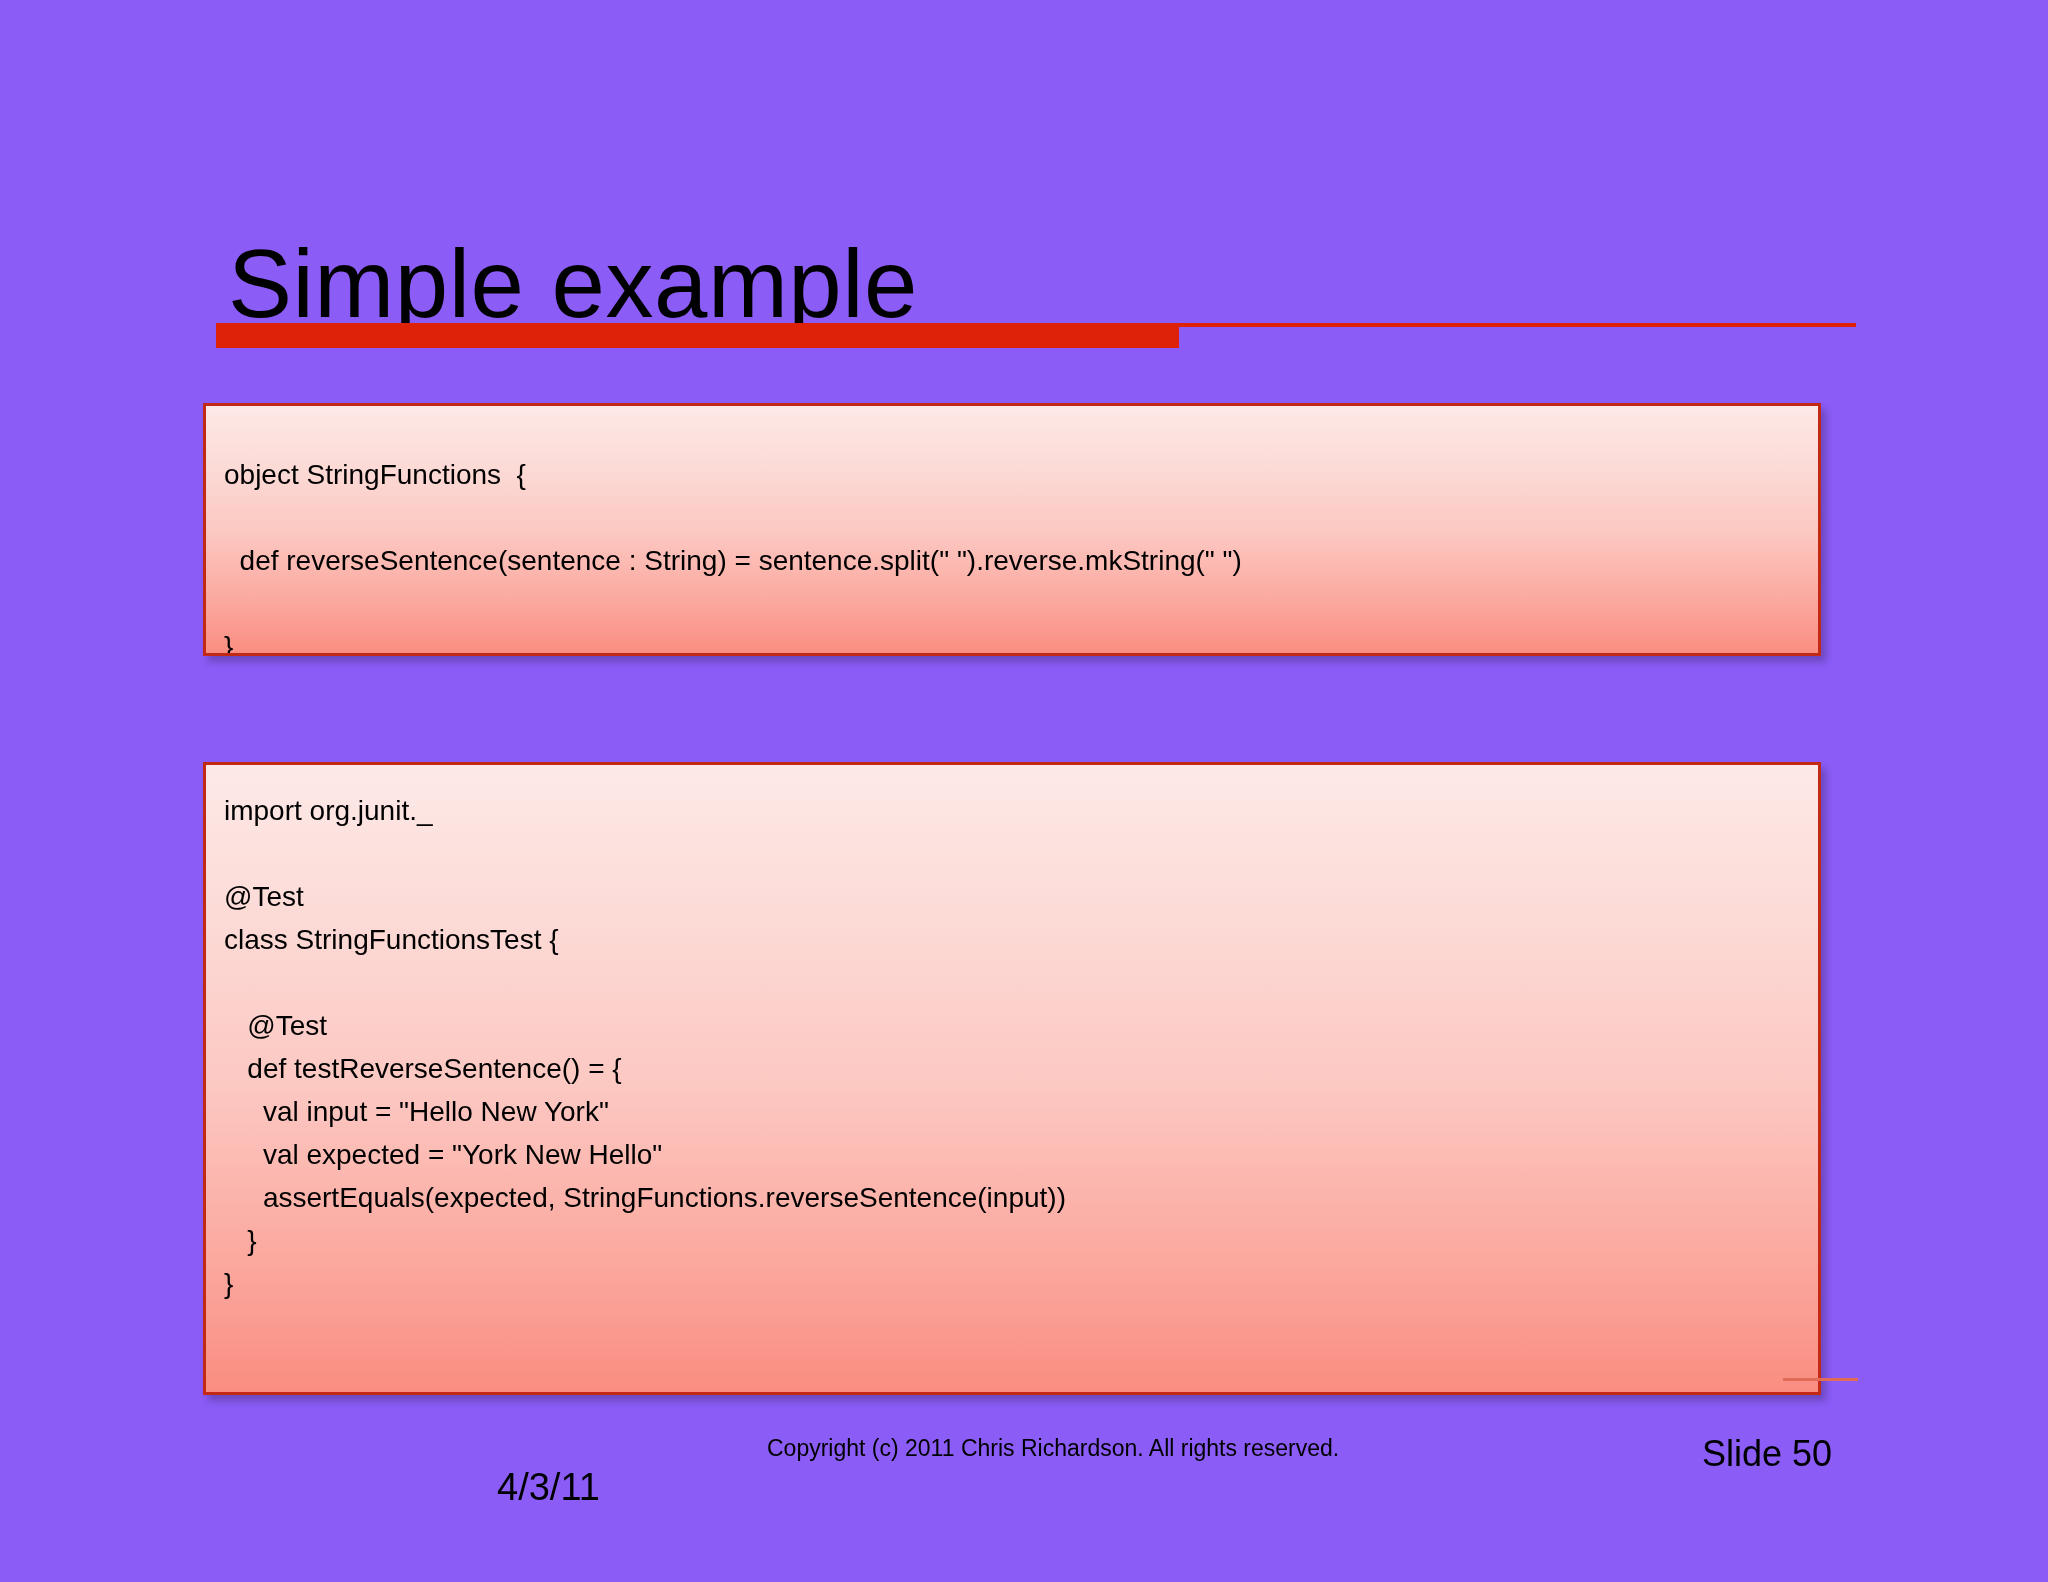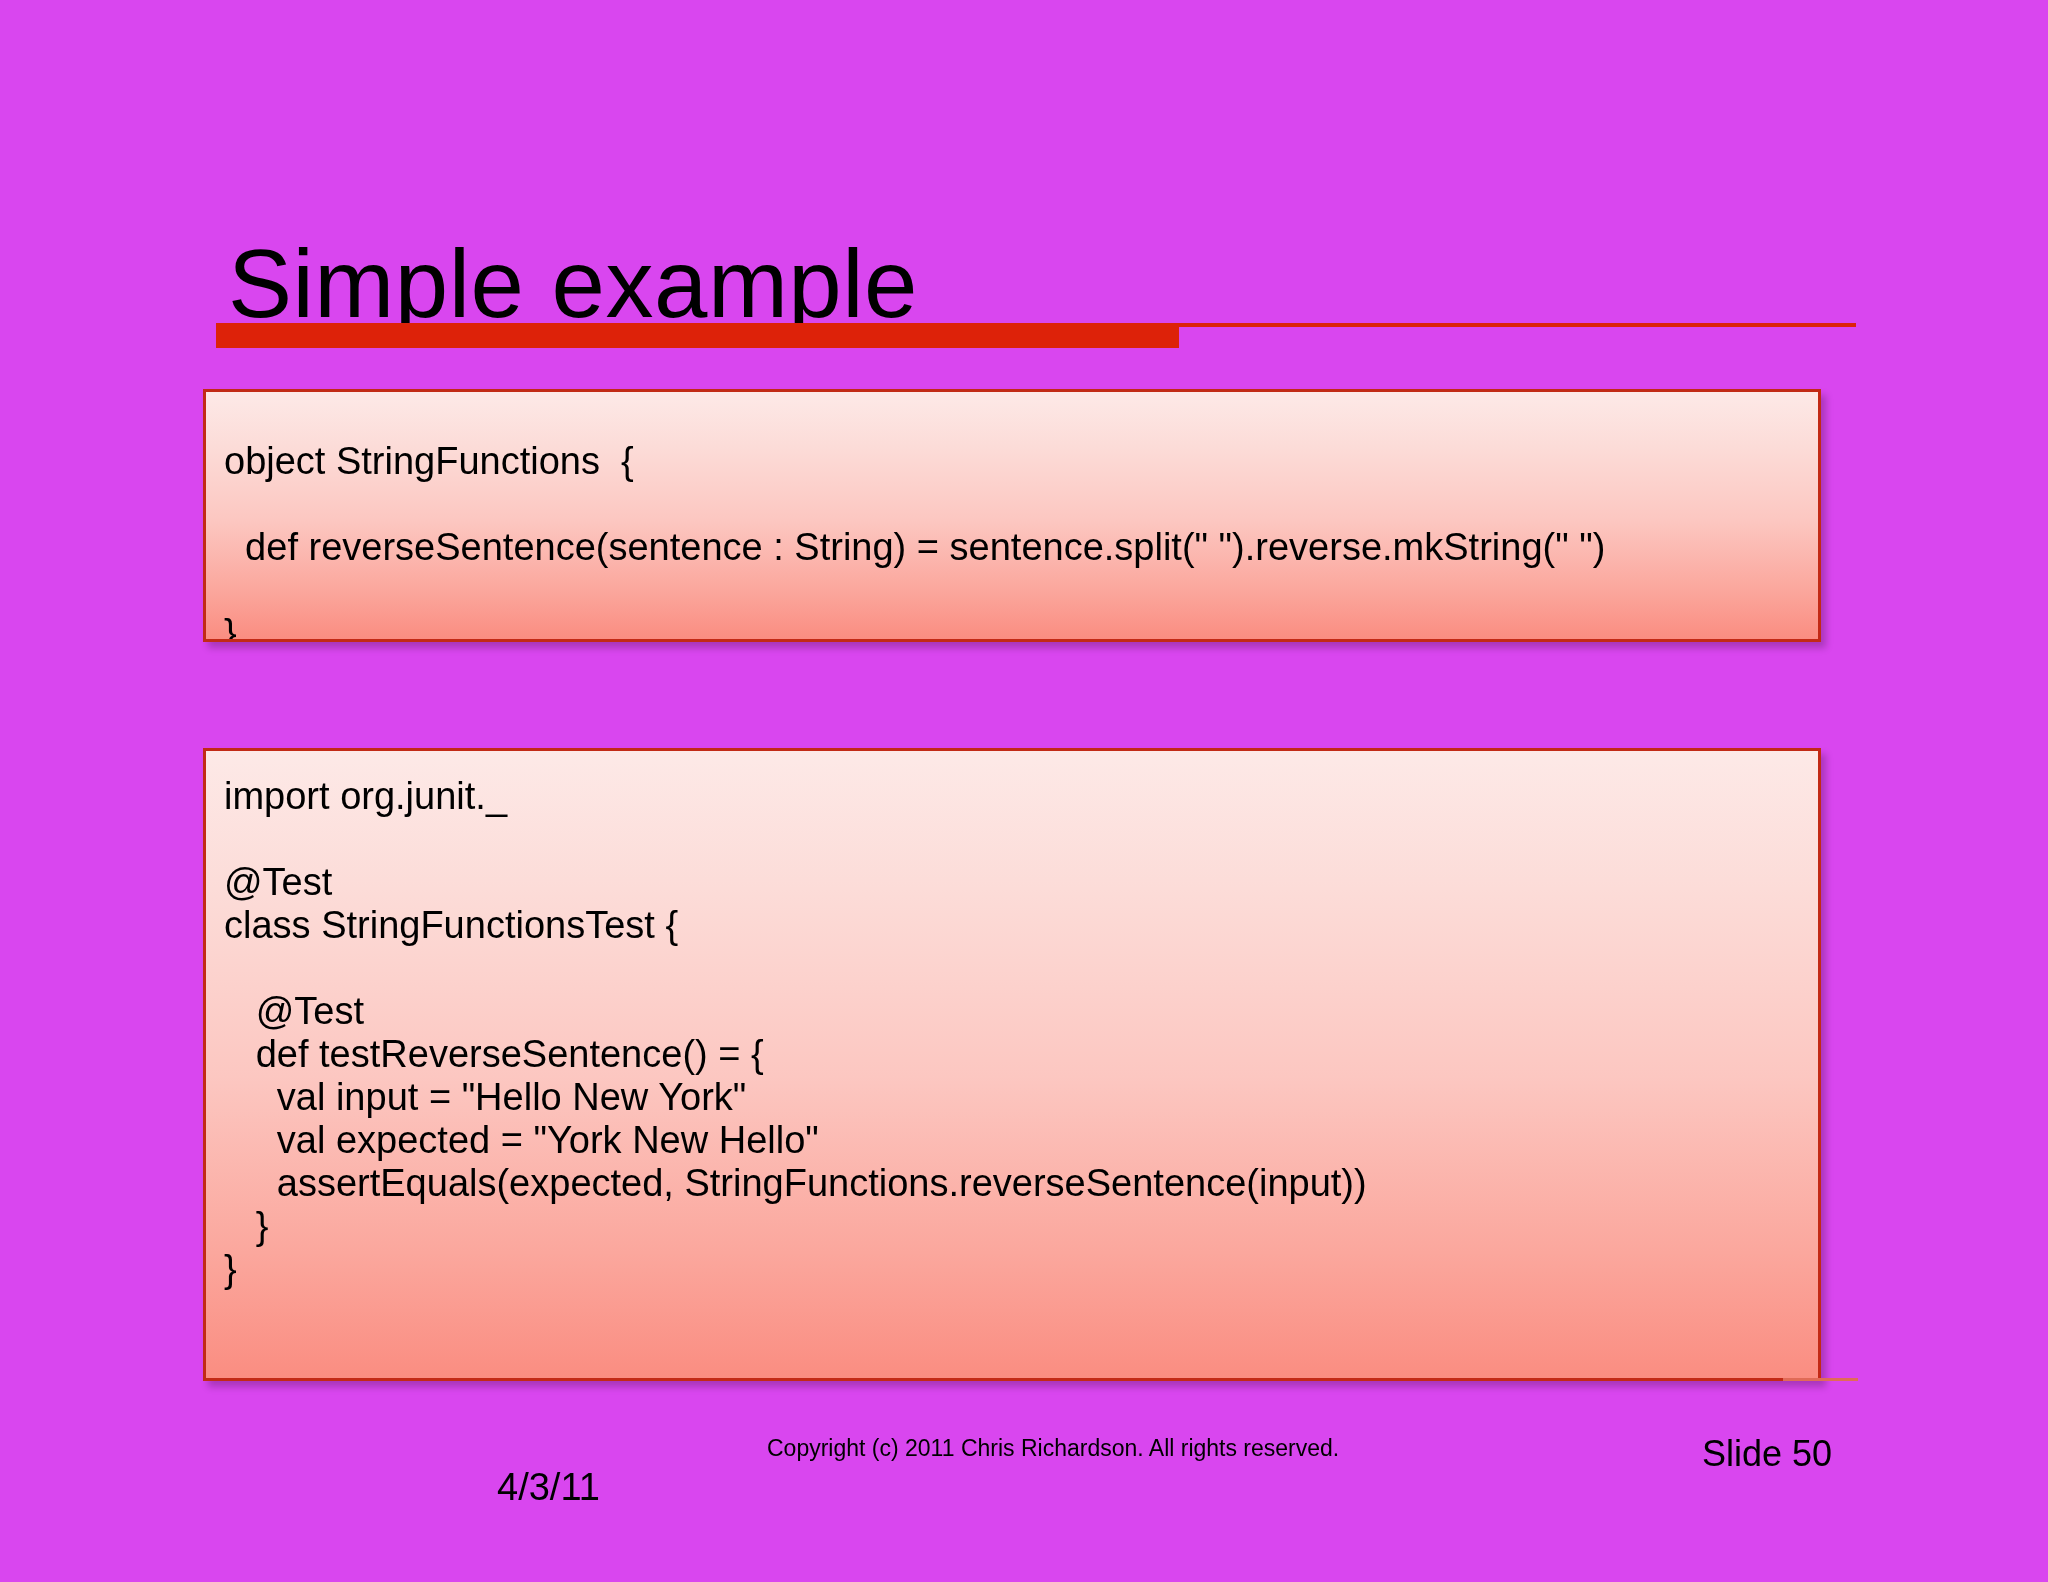--- a/index.html
+++ b/index.html
@@ -14,7 +14,7 @@
     position: relative;
     width: 2048px;
     height: 1582px;
-    background: #d946ef;
+    background: #8b5cf6;
     overflow: hidden;
   }
 

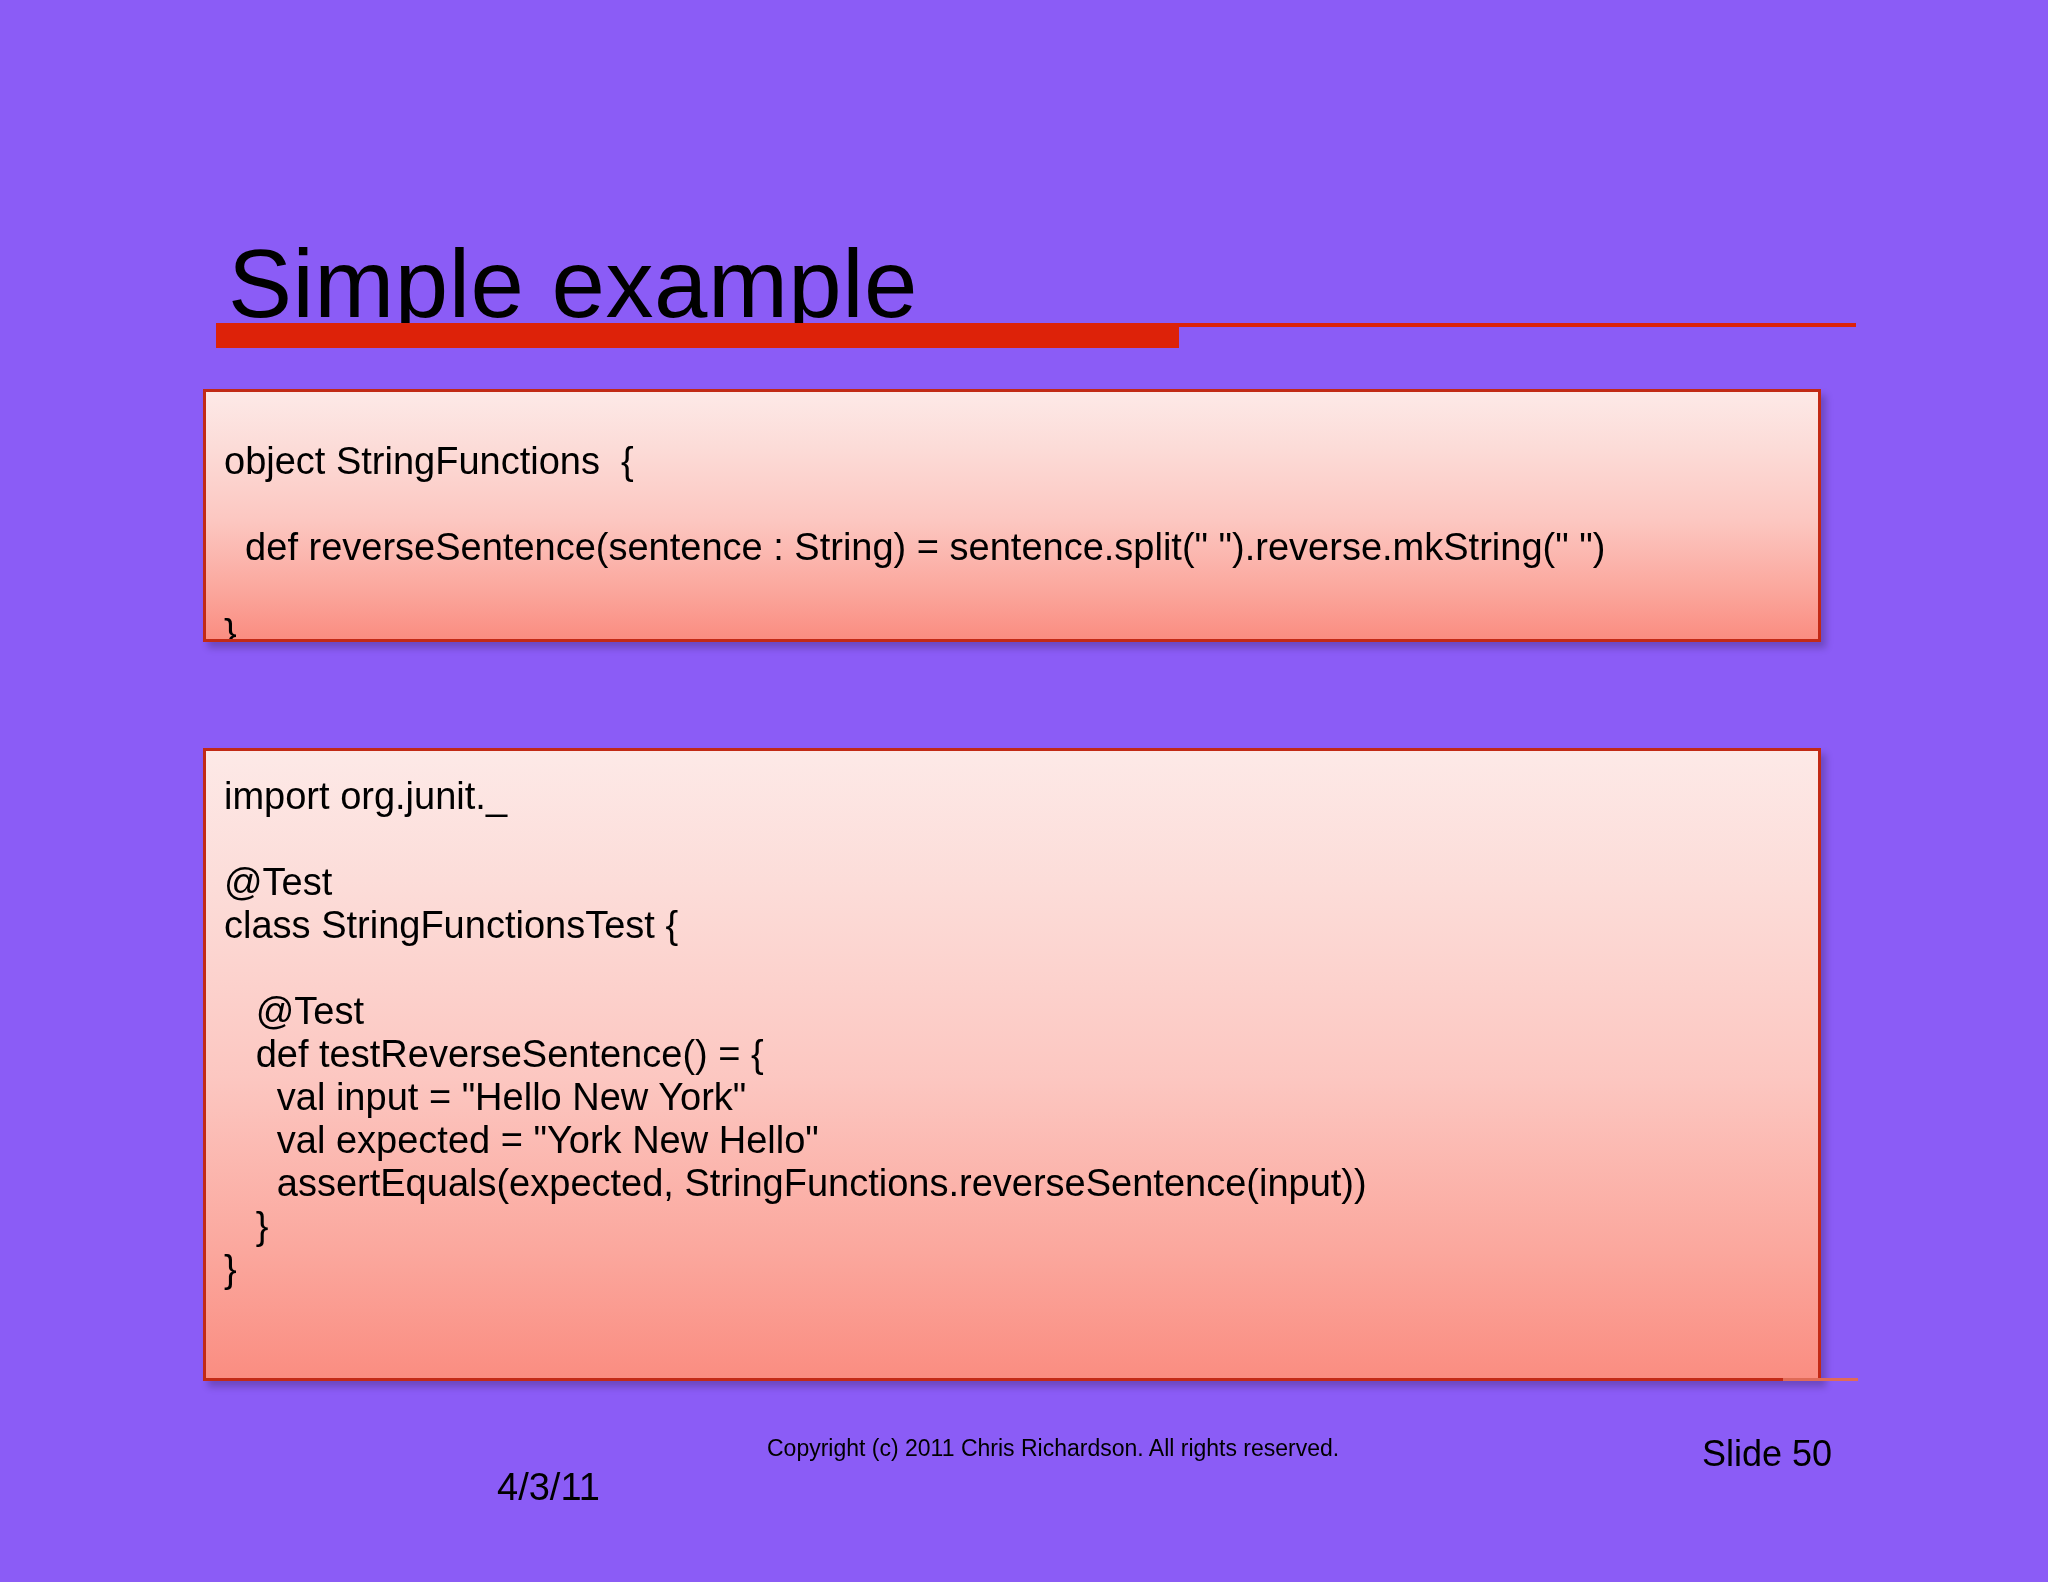--- a/index.html
+++ b/index.html
@@ -57,8 +57,9 @@
     background: linear-gradient(to bottom, #fde9e7 0%, #fcdcd8 22%, #fcc7c1 52%, #fba79d 80%, #fa8d81 100%);
     box-shadow: 5px 6px 7px rgba(0,0,0,0.22);
     color: #000000;
-    font-size: 38px;
+    font-size: 28px;
     overflow: hidden;
+    margin-top: 14px;
   }
   .code-line {
     white-space: pre;

